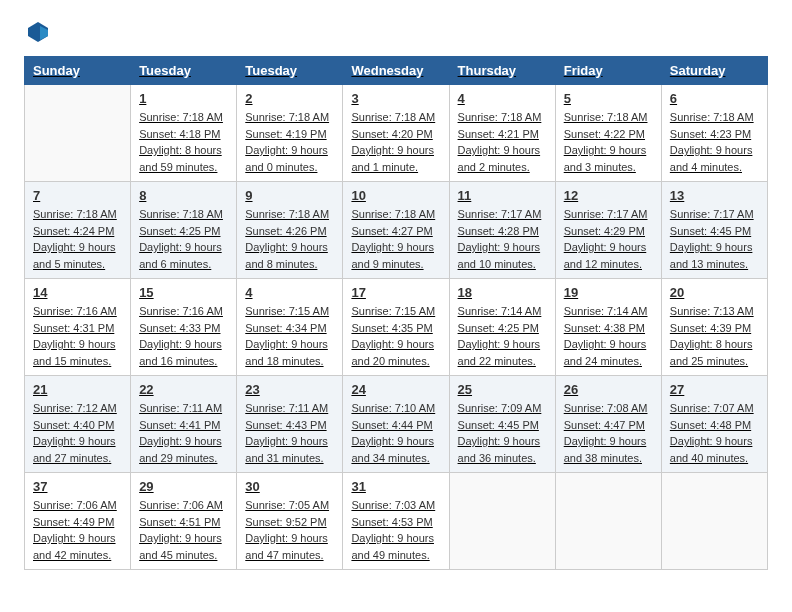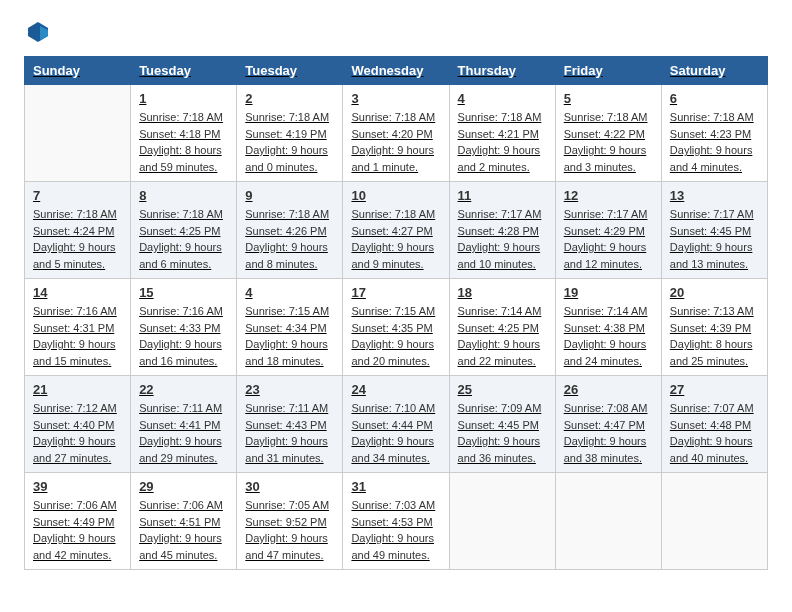--- a/index.html
+++ b/index.html
@@ -283,7 +283,7 @@
         </tr>
         <tr>
           <td>
-            <div class="day-num">39</div>
+            <div class="day-num">37</div>
         <div class="day-info">
           <span>Sunrise: 7:06 AM</span><br>
           <span>Sunset: 4:49 PM</span><br>

